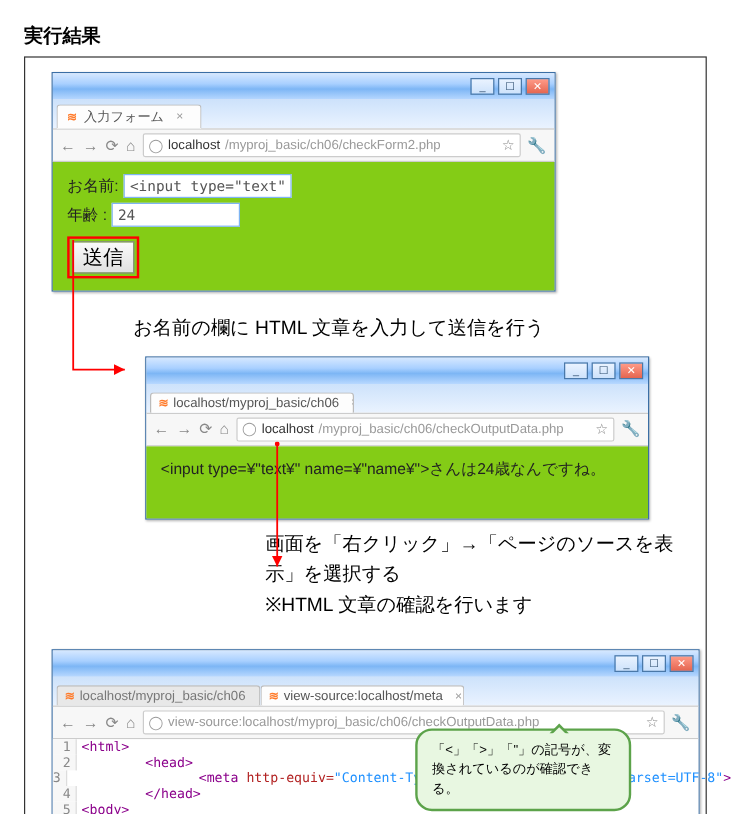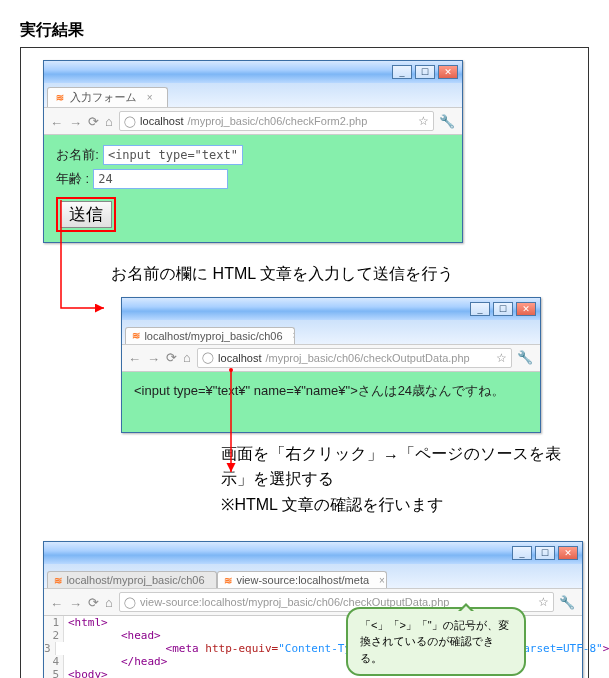--- a/index.html
+++ b/index.html
@@ -91,7 +91,7 @@
   .wrench{ font-size:13px; }
 
   .page {
-    background:#86efac;
+    background:#84cc16;
     min-height:60px;
     padding:10px 12px;
     font-size:13px;

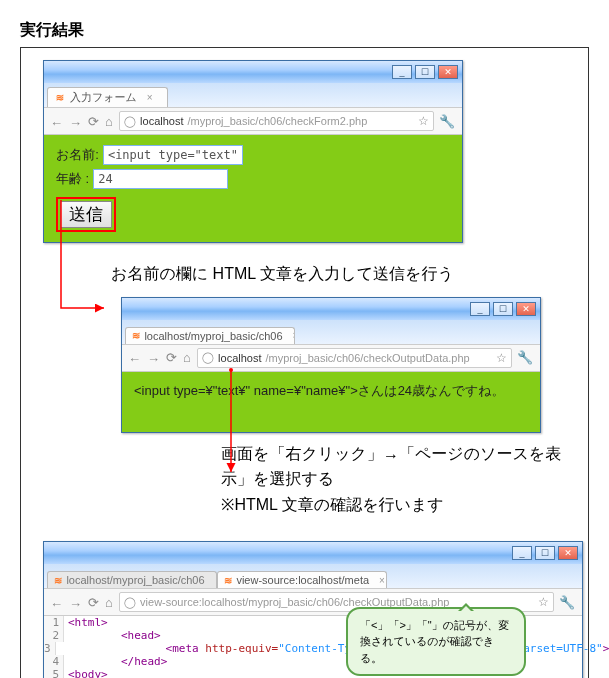--- a/index.html
+++ b/index.html
@@ -191,7 +191,7 @@
       </div>
       <div class="frow">
         <span>年齢  :</span>
-        <input class="txtinput" style="width: 135px;" value="24">
+        <input class="txtinput" style="width: 107px;" value="24">
       </div>
       <span class="submit-wrap">
         <button class="submit-btn">送信</button>

